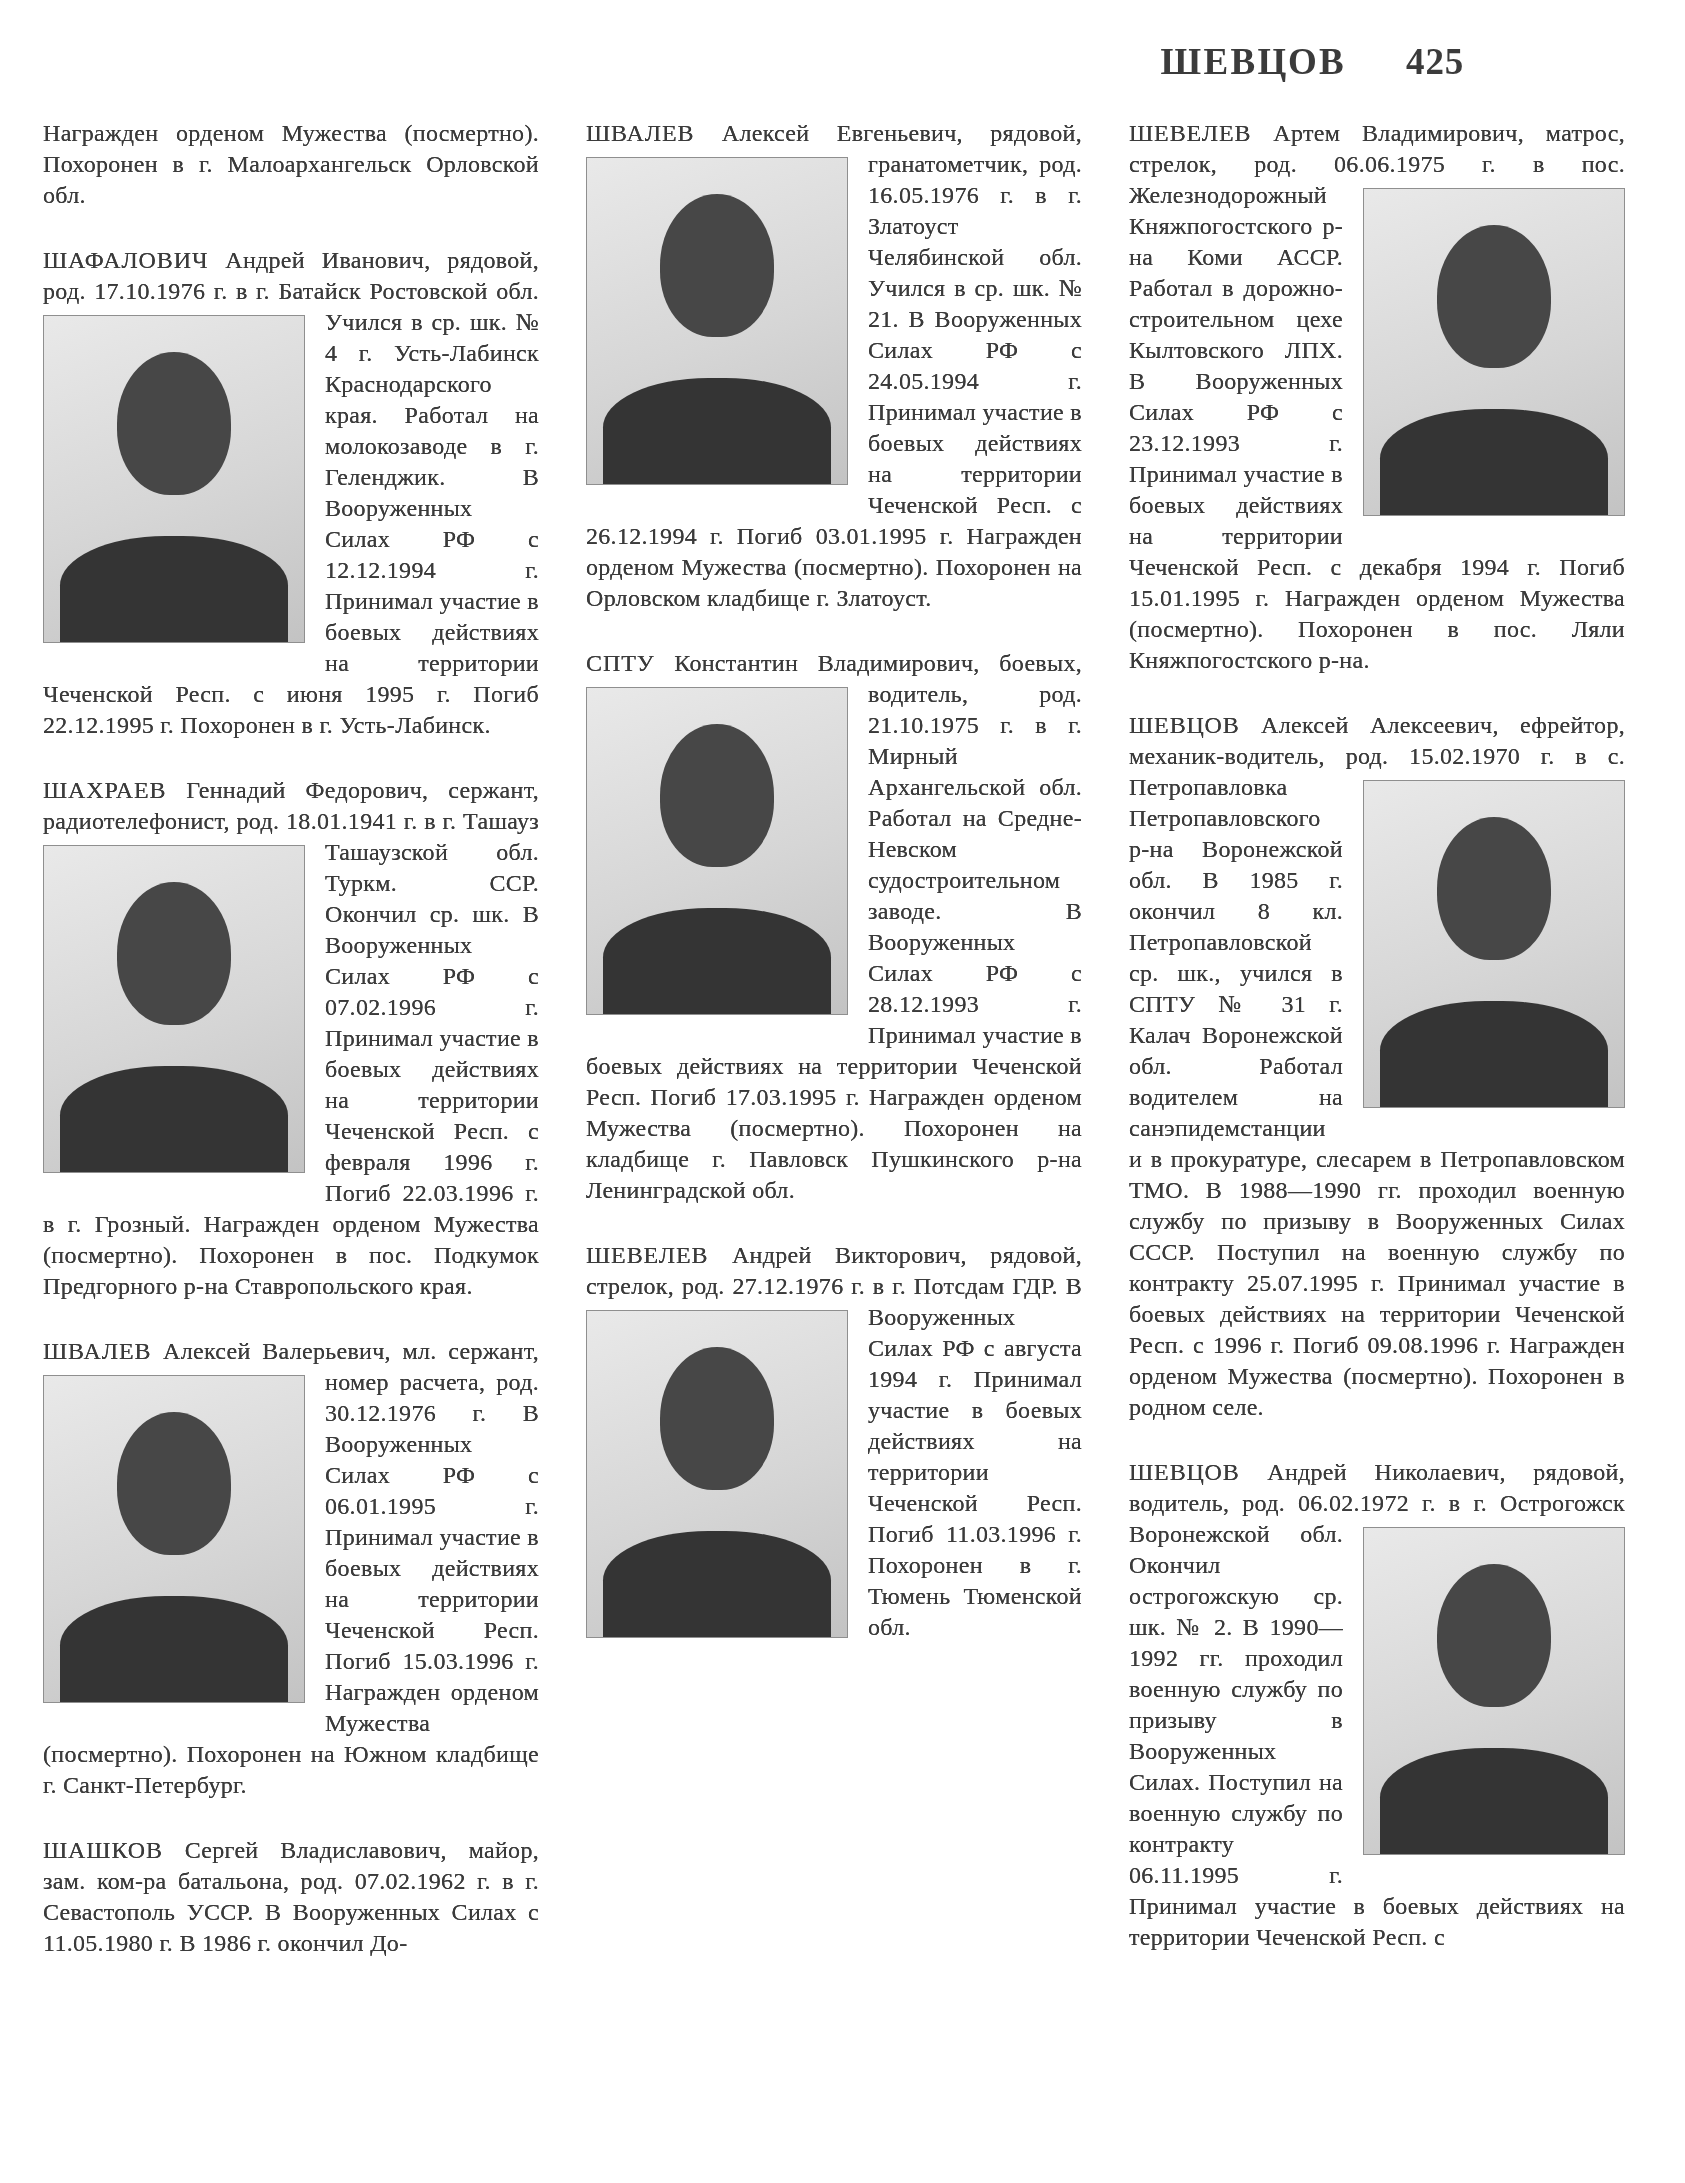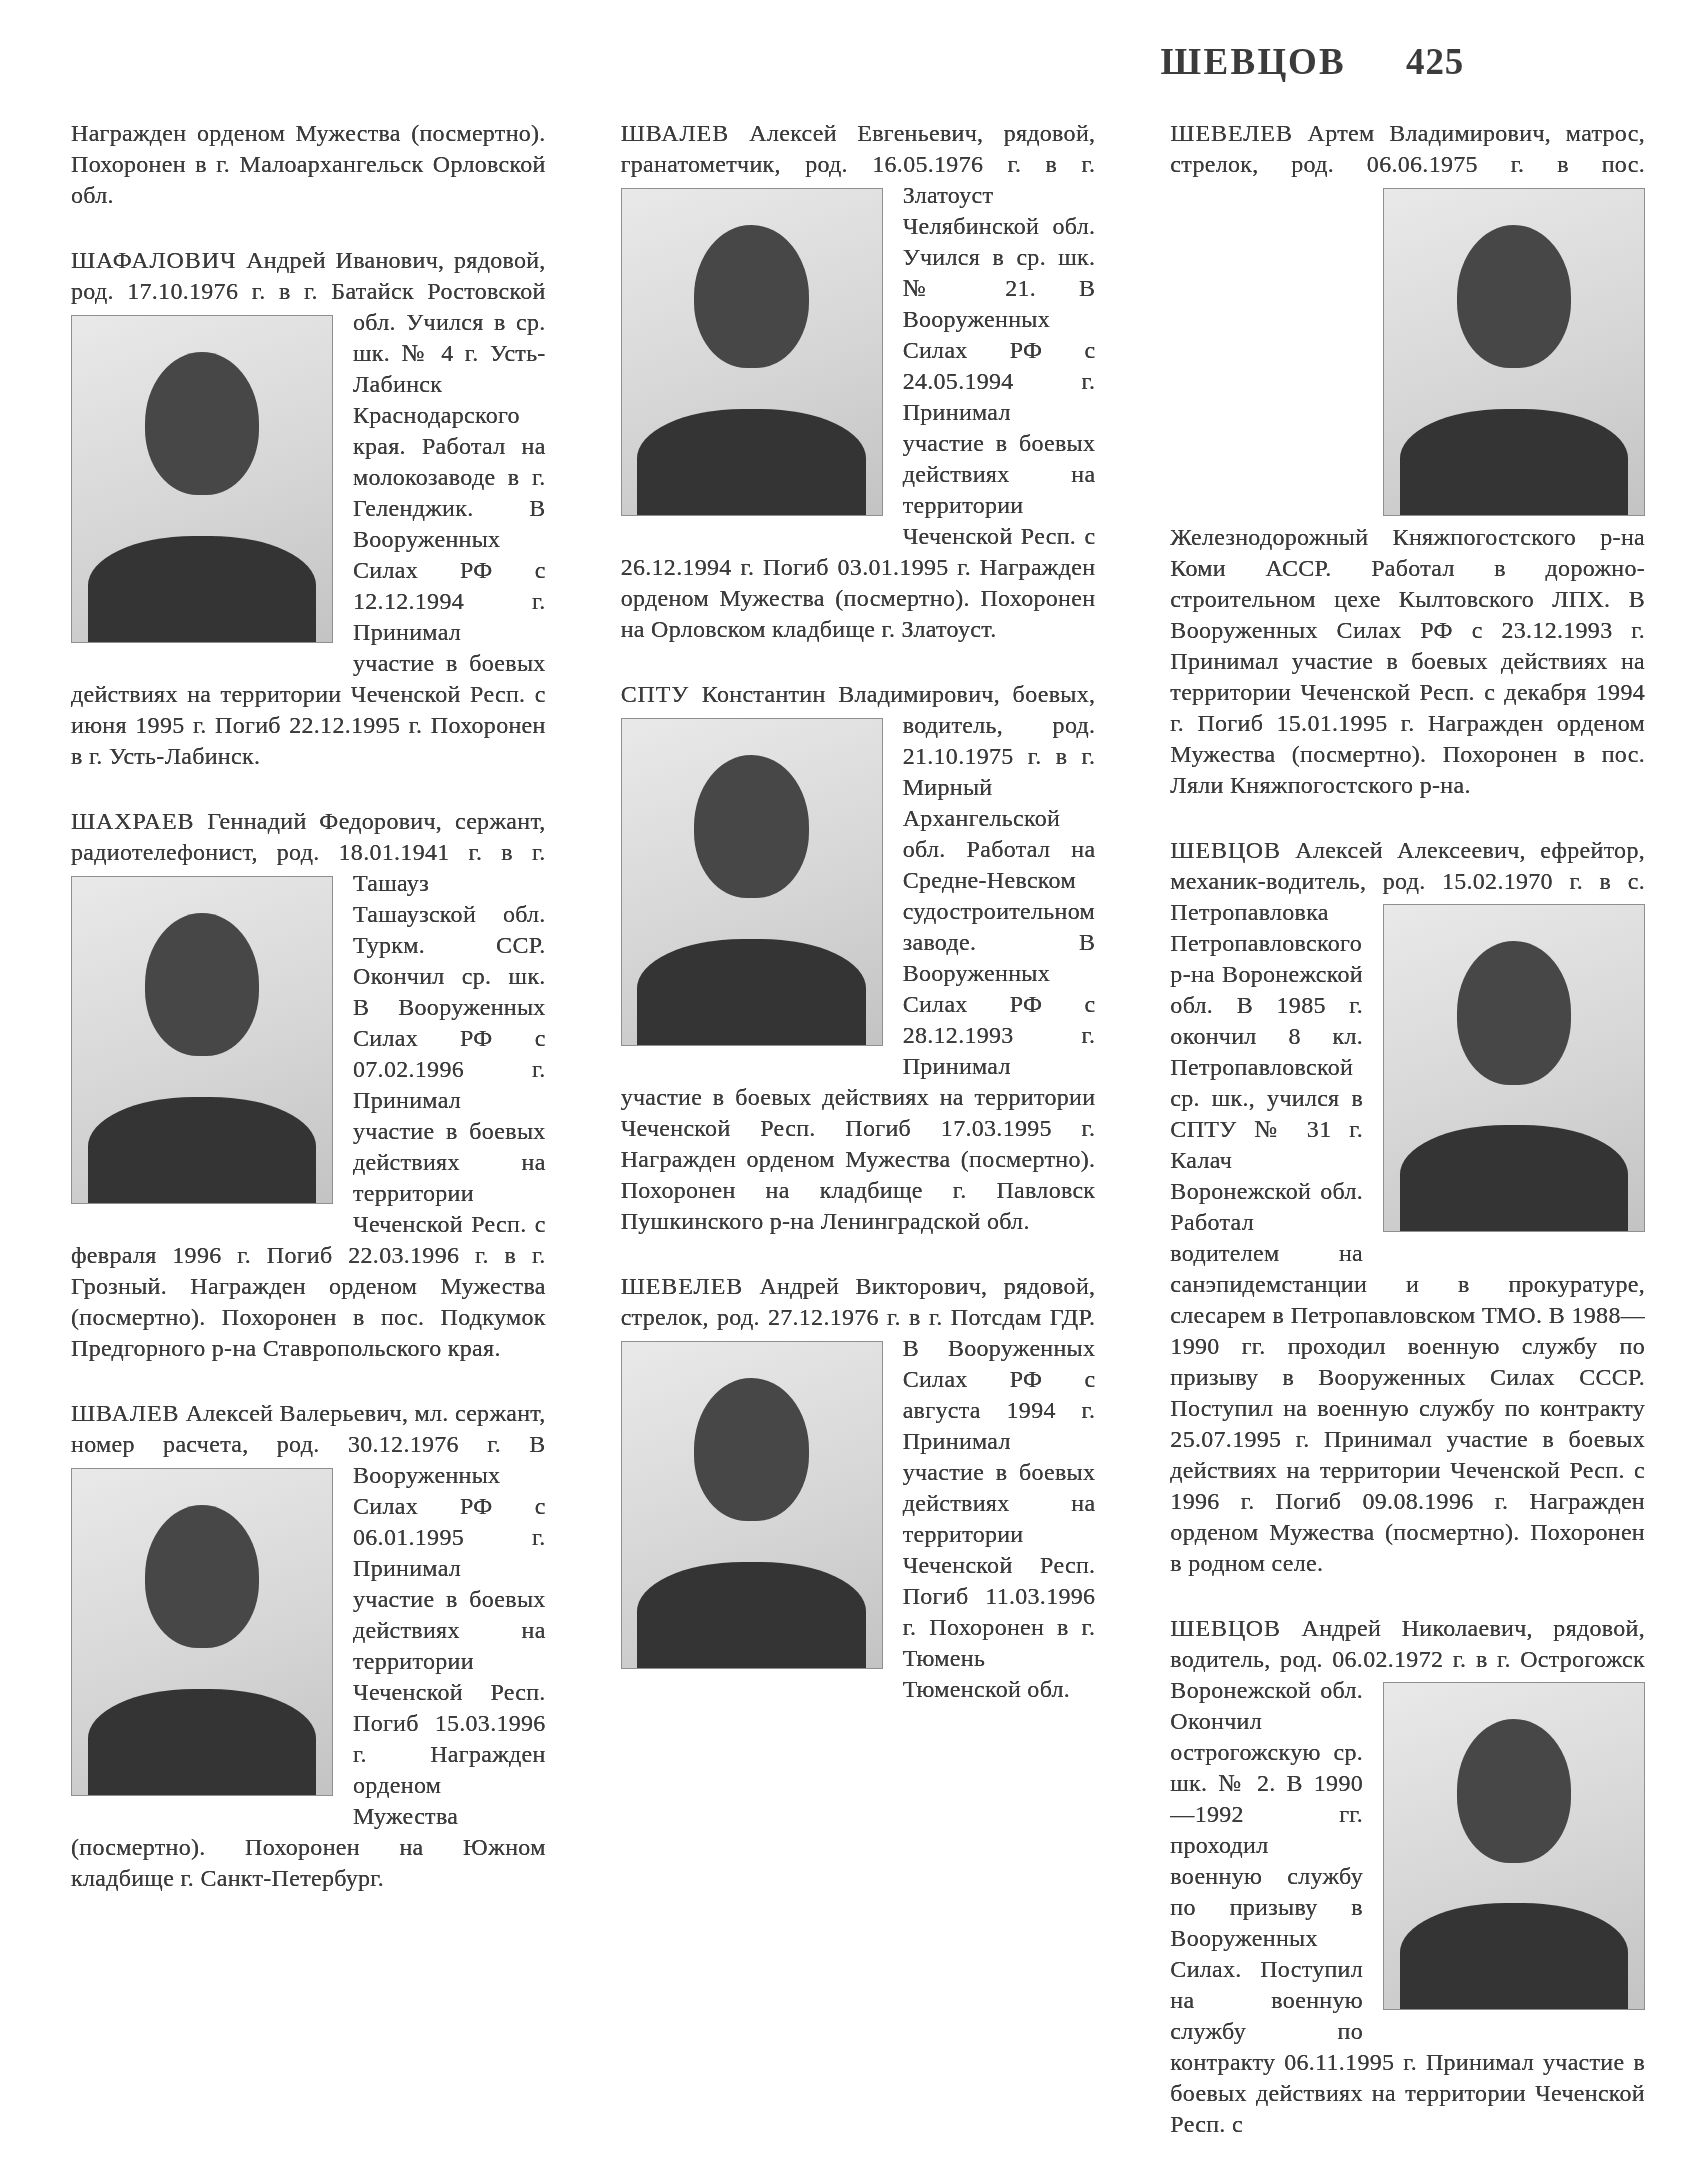--- a/index.html
+++ b/index.html
@@ -21,7 +21,7 @@
     display:flex;gap:47px;
     padding:35px 40px 0 43px;
   }
-  .col{width:496px;margin-left:28px;}
+  .col{width:496px;}
   .block{
     margin:0 0 34px 0;
     text-align:justify;

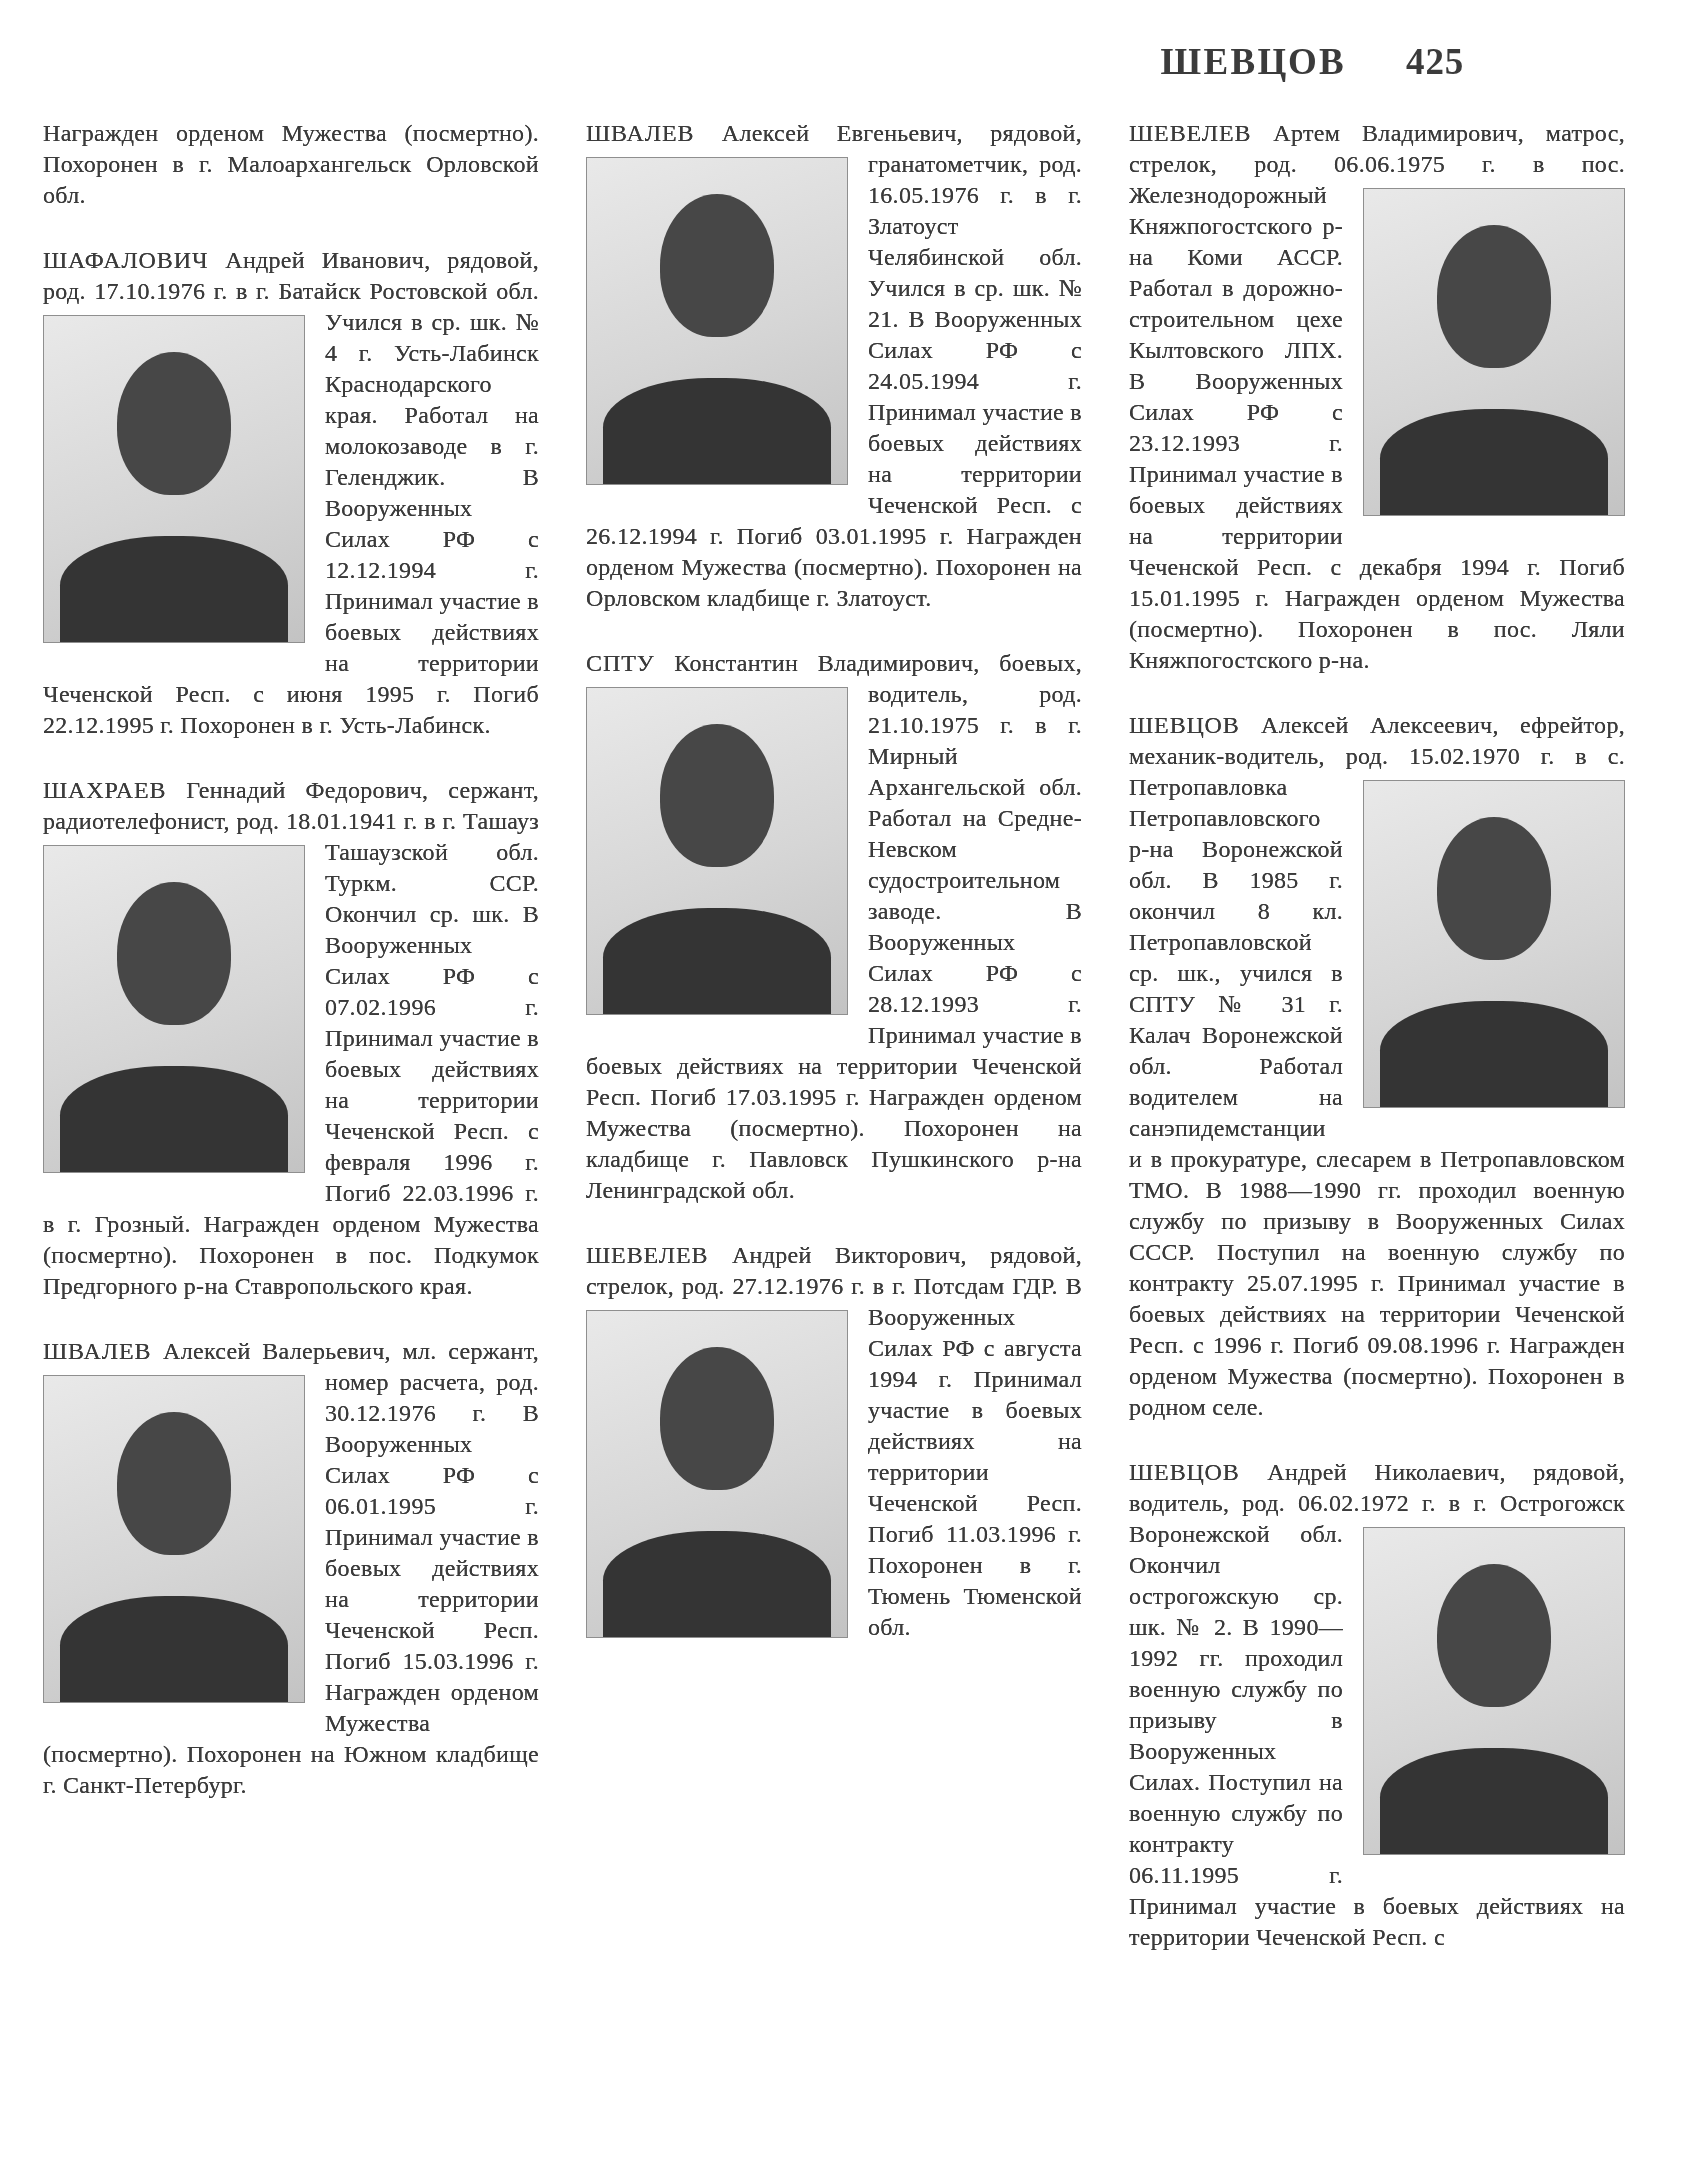--- a/index.html
+++ b/index.html
@@ -87,6 +87,10 @@
       <span class="photo"></span>
       <span>30.12.1976 г. В Вооруженных Силах РФ с 06.01.1995 г. Принимал участие в боевых действиях на территории Чеченской Респ. Погиб 15.03.1996 г. Награжден орденом Мужества (посмертно). Похоронен на Южном кладбище г. Санкт-Петербург.</span>
     </p>
+    <p class="block">
+      <b class="surname">ШАШКОВ</b>
+      <span>Сергей Владиславович, майор, зам. ком-ра батальона, род. 07.02.1962 г. в г. Севастополь УССР. В Вооруженных Силах с 11.05.1980 г. В 1986 г. окончил До-</span>
+    </p>
   </section>
 
   <section class="col">

